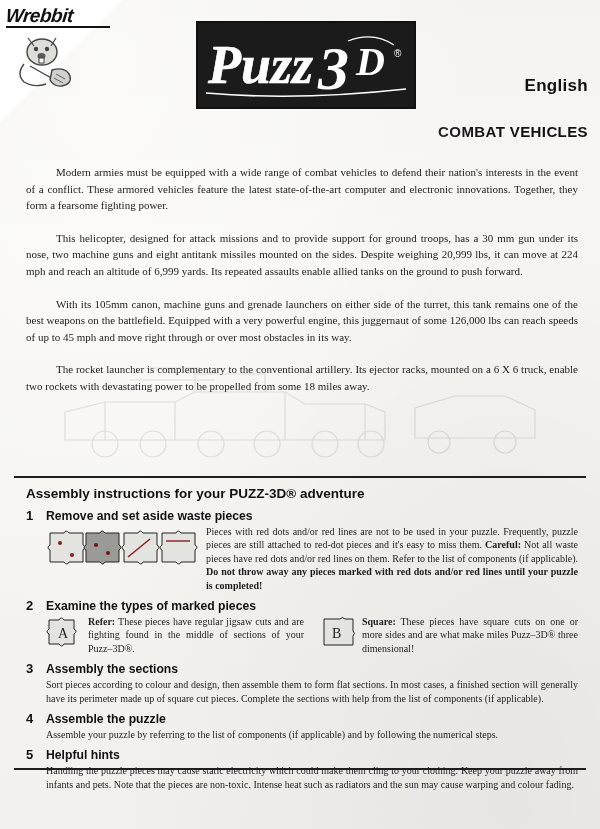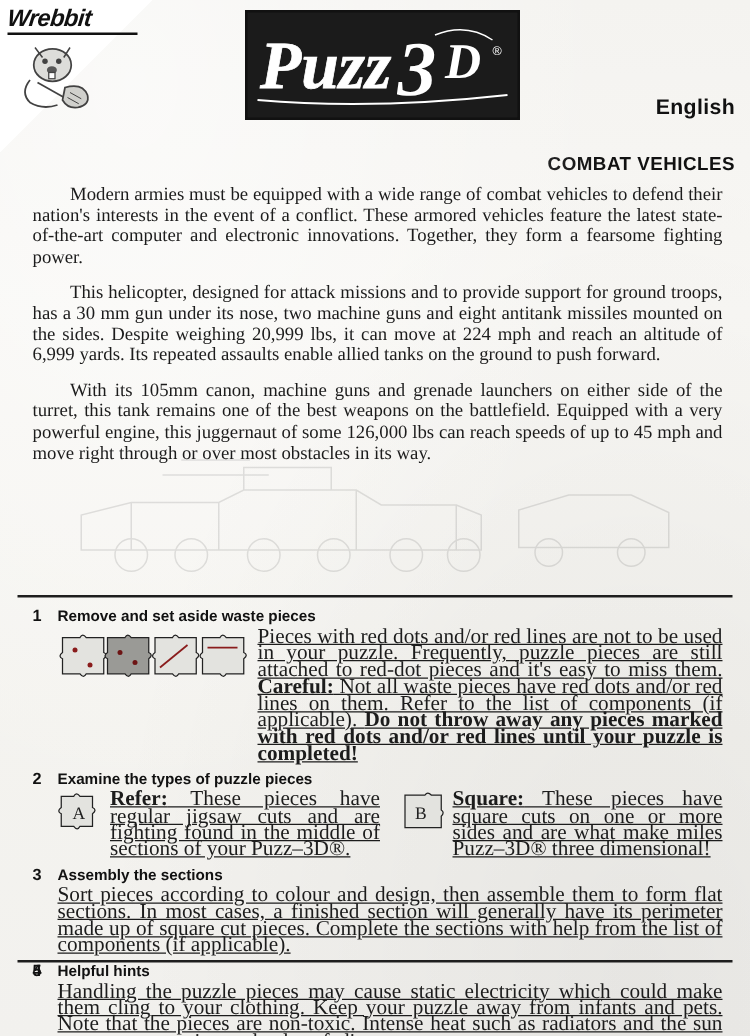--- a/index.html
+++ b/index.html
@@ -77,7 +77,7 @@
   
   .logo-box {
     position: absolute;
-    left: 196px; top: 8px;
+    left: 196px; top: 21px;
     width: 216px; height: 84px;
     background: #1b1b1b;
     border: 2px solid #111;

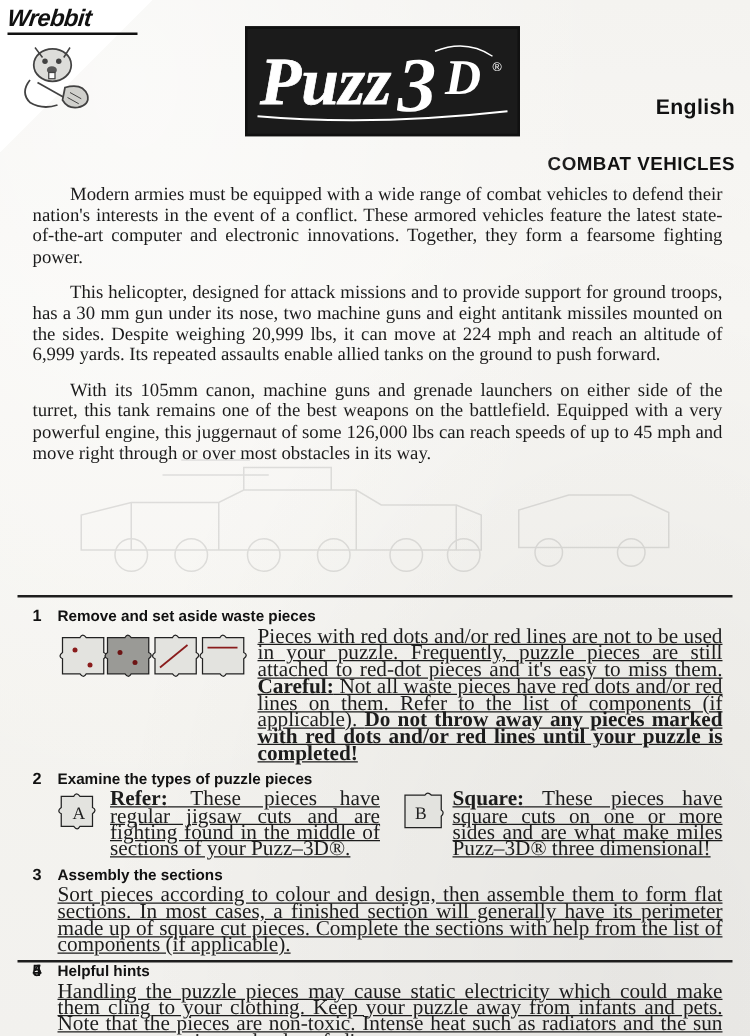--- a/index.html
+++ b/index.html
@@ -123,8 +123,8 @@
     z-index: 3;
   }
   .copy p {
-    margin: 0 0 12px 0;
-    font-size: 15px;
+    margin: 16px 0 12px 0;
+    font-size: 11px;
     line-height: 16.6px;
     text-align: justify;
     text-indent: 30px;

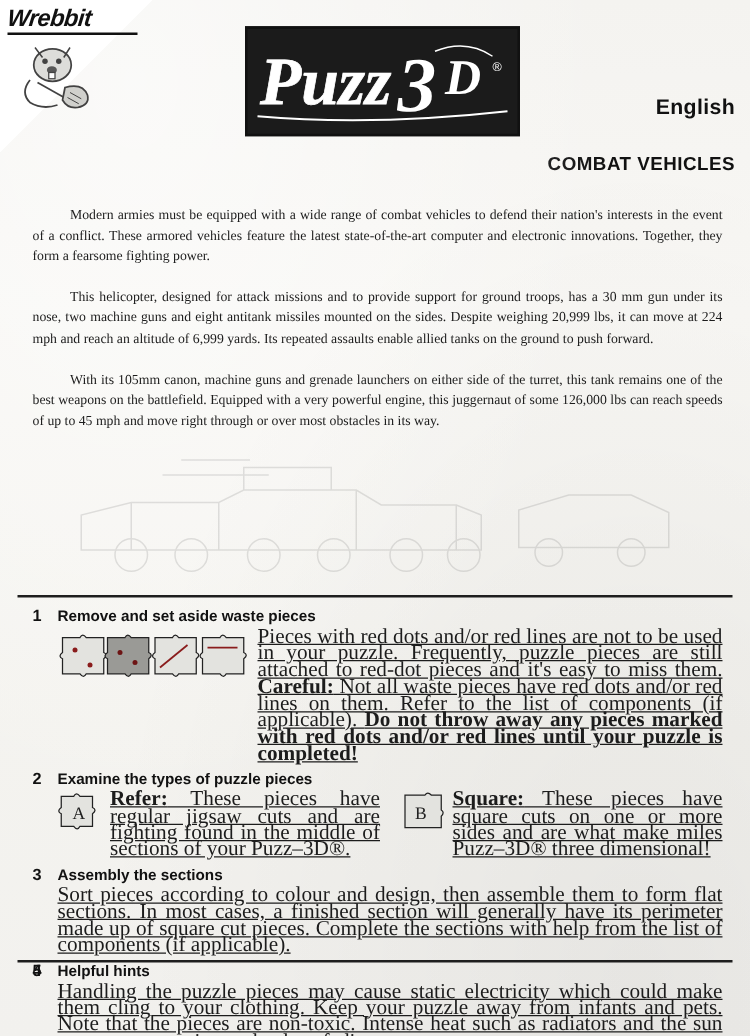--- a/index.html
+++ b/index.html
@@ -274,6 +274,7 @@
     <p>Modern armies must be equipped with a wide range of combat vehicles to defend their nation's interests in the event of a conflict. These armored vehicles feature the latest state-of-the-art computer and electronic innovations. Together, they form a fearsome fighting power.</p>
     <p>This helicopter, designed for attack missions and to provide support for ground troops, has a 30 mm gun under its nose, two machine guns and eight antitank missiles mounted on the sides. Despite weighing 20,999 lbs, it can move at 224 mph and reach an altitude of 6,999 yards. Its repeated assaults enable allied tanks on the ground to push forward.</p>
     <p>With its 105mm canon, machine guns and grenade launchers on either side of the turret, this tank remains one of the best weapons on the battlefield. Equipped with a very powerful engine, this juggernaut of some 126,000 lbs can reach speeds of up to 45 mph and move right through or over most obstacles in its way.</p>
+    <p>The rocket launcher is complementary to the conventional artillery. Its ejector racks, mounted on a 6 X 6 truck, enable two rockets with devastating power to be propelled from some 18 miles away.</p>
   </div>
 
   <div class="rule top"></div>

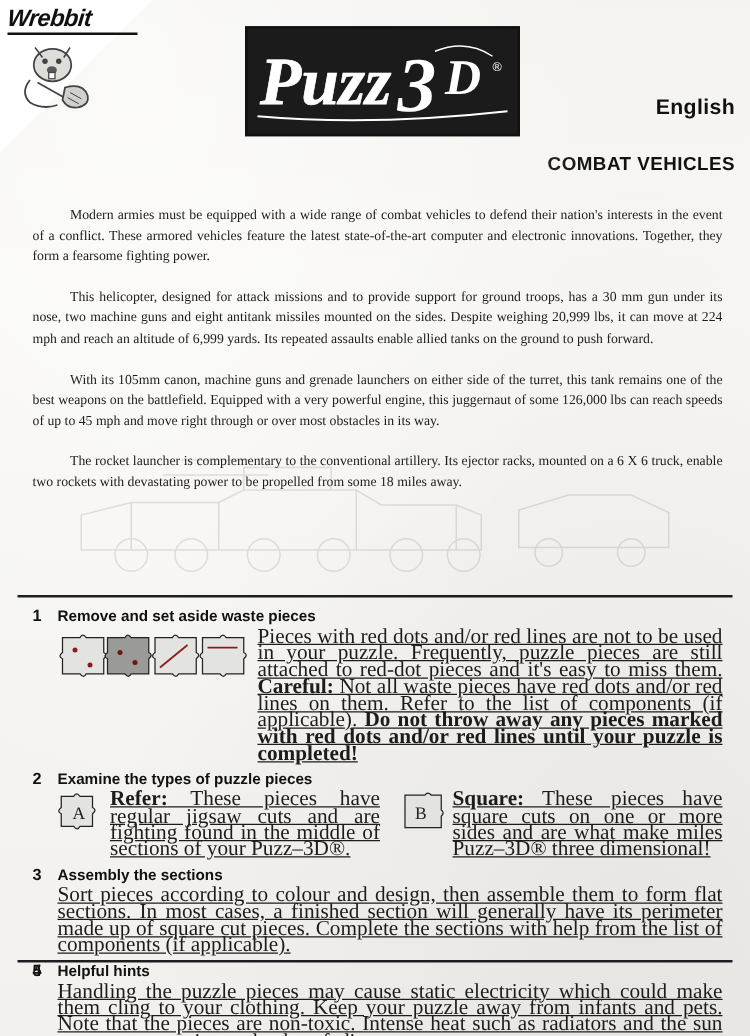--- a/index.html
+++ b/index.html
@@ -280,6 +280,7 @@
   <div class="rule top"></div>
 
   <div class="assembly">
+    <h2>Assembly instructions for your PUZZ-3D® adventure</h2>
 
     <div class="step">
       <span class="num">1</span>

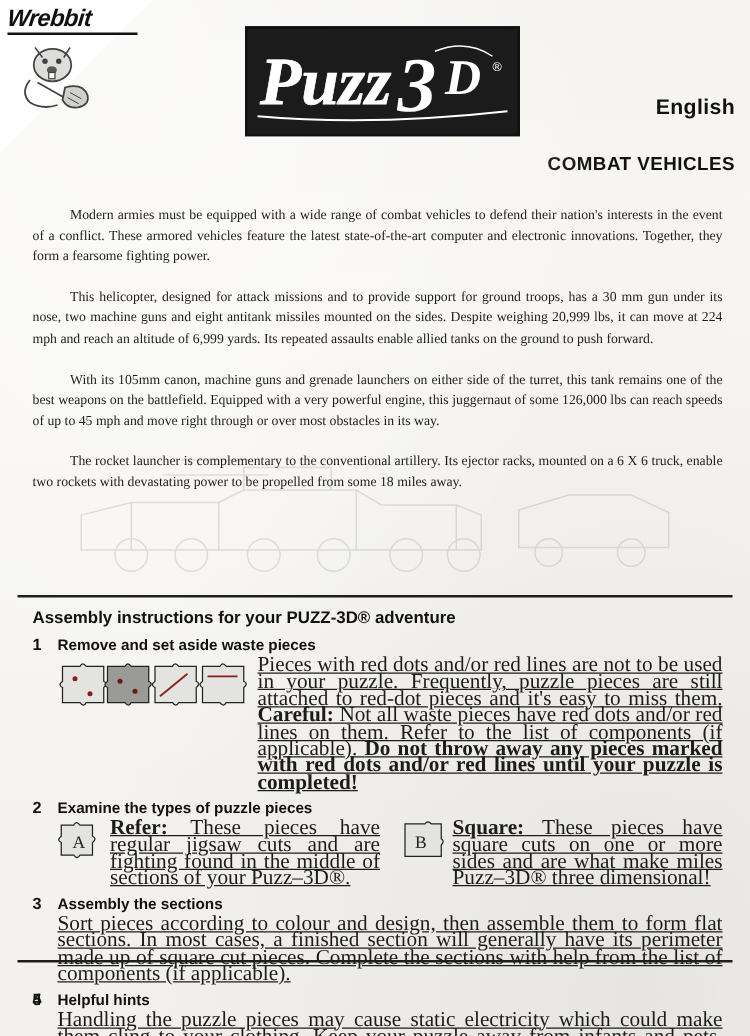--- a/index.html
+++ b/index.html
@@ -179,11 +179,10 @@
     display: block;
   }
   .step .body {
-    font-size: 17px;
+    font-size: 10px;
     line-height: 13.4px;
     text-align: justify;
     color: #1c1c1c;
-    text-decoration: underline;
   }
   .step .body b { font-weight: bold; }
 

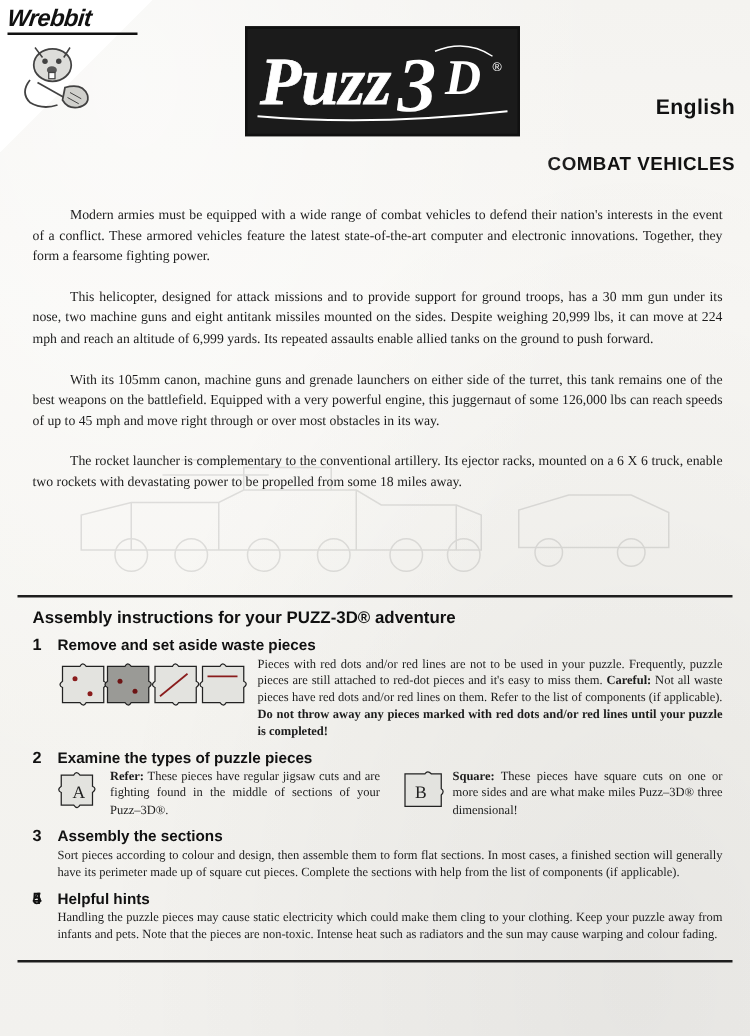--- a/index.html
+++ b/index.html
@@ -309,7 +309,7 @@
 
     <div class="step">
       <span class="num">2</span>
-      <span class="head">Examine the types of puzzle pieces</span>
+      <span class="head">Examine the types of marked pieces</span>
       <div class="twocol">
         <div class="col">
           <div class="tile">

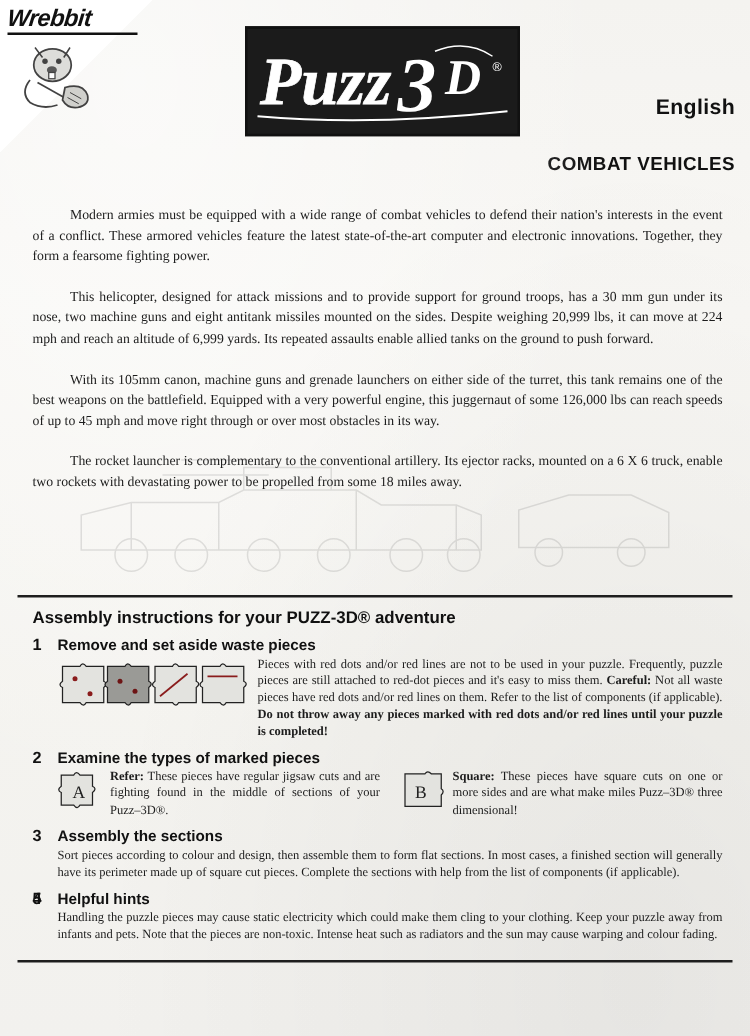--- a/index.html
+++ b/index.html
@@ -344,6 +344,7 @@
 
     <div class="step">
       <span class="num">4</span>
+      <span class="head">Assemble the puzzle</span>
     </div>
 
     <div class="step">

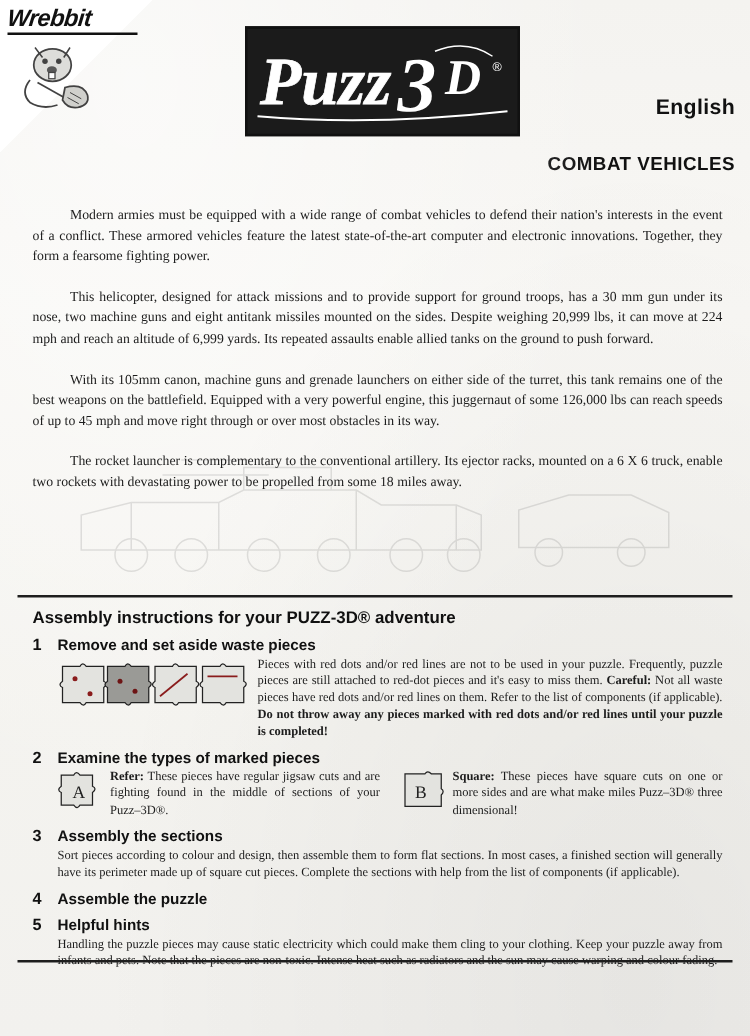--- a/index.html
+++ b/index.html
@@ -345,6 +345,7 @@
     <div class="step">
       <span class="num">4</span>
       <span class="head">Assemble the puzzle</span>
+      <div class="body">Assemble your puzzle by referring to the list of components (if applicable) and by following the numerical steps.</div>
     </div>
 
     <div class="step">

